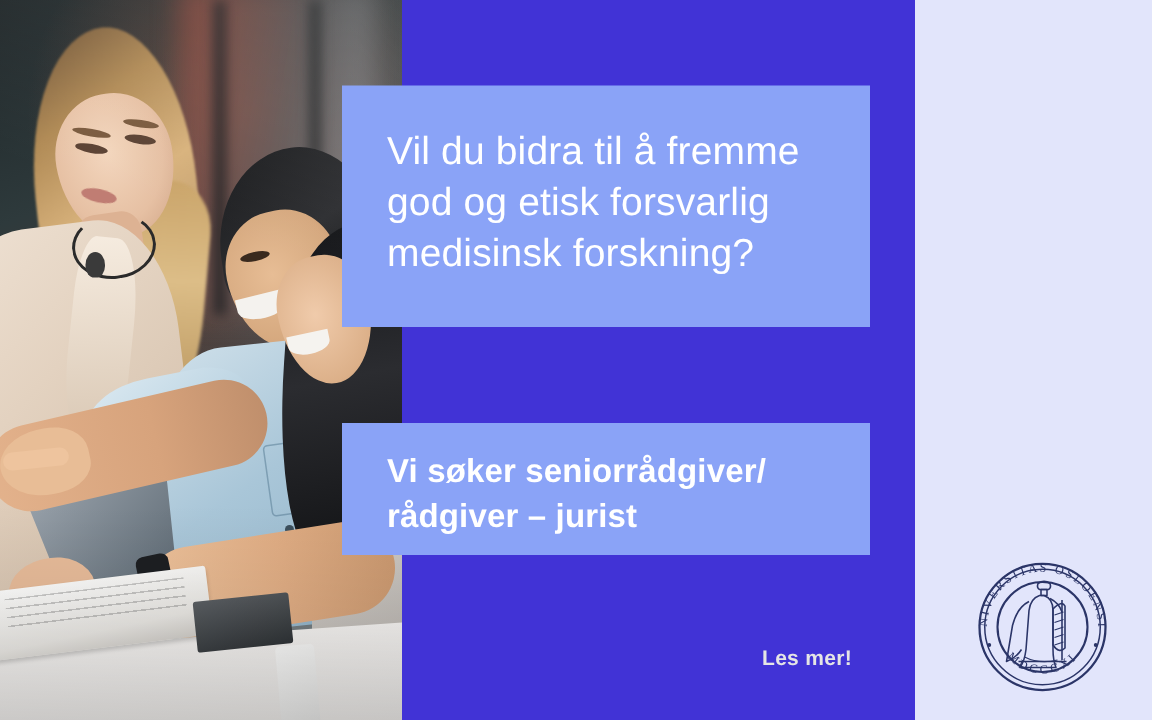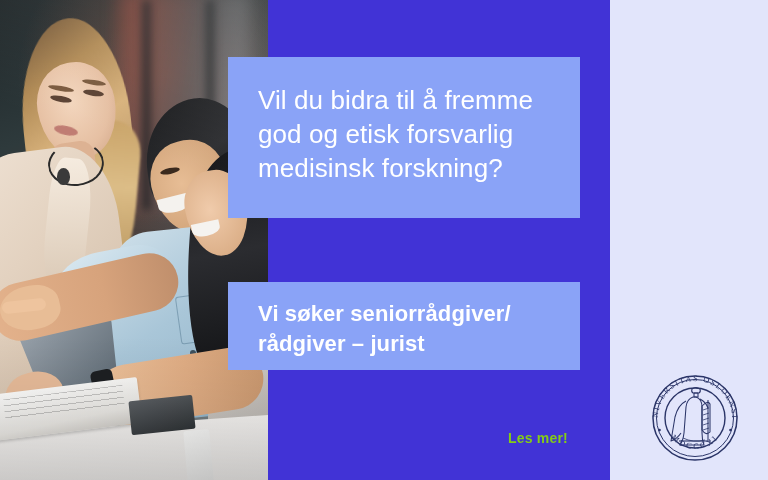--- a/index.html
+++ b/index.html
@@ -433,7 +433,7 @@
     top: 430px;
     font-size: 14px;
     font-weight: 700;
-    color: #84cc16;
+    color: #e5e5e5;
     letter-spacing: .2px;
   }
 

